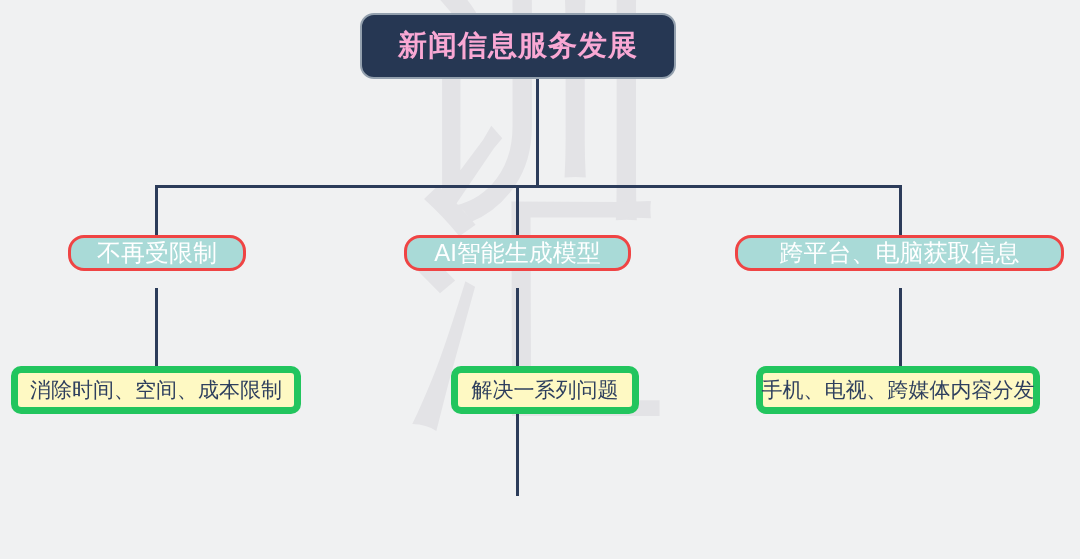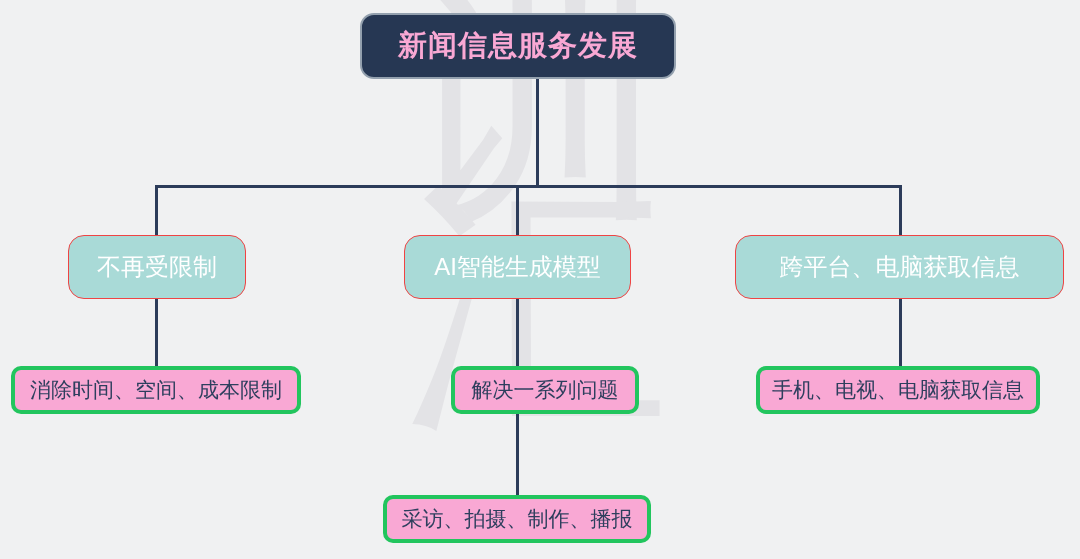--- a/index.html
+++ b/index.html
@@ -62,9 +62,9 @@
   }
 
   .node-teal {
-    top: 235px; height: 64px;
+    top: 235px; height: 36px;
     background: #a9dad7;
-    border: 1px solid #ef4444;
+    border: 3px solid #ef4444;
     border-radius: 16px;
     color: #ffffff;
     font-size: 24px;

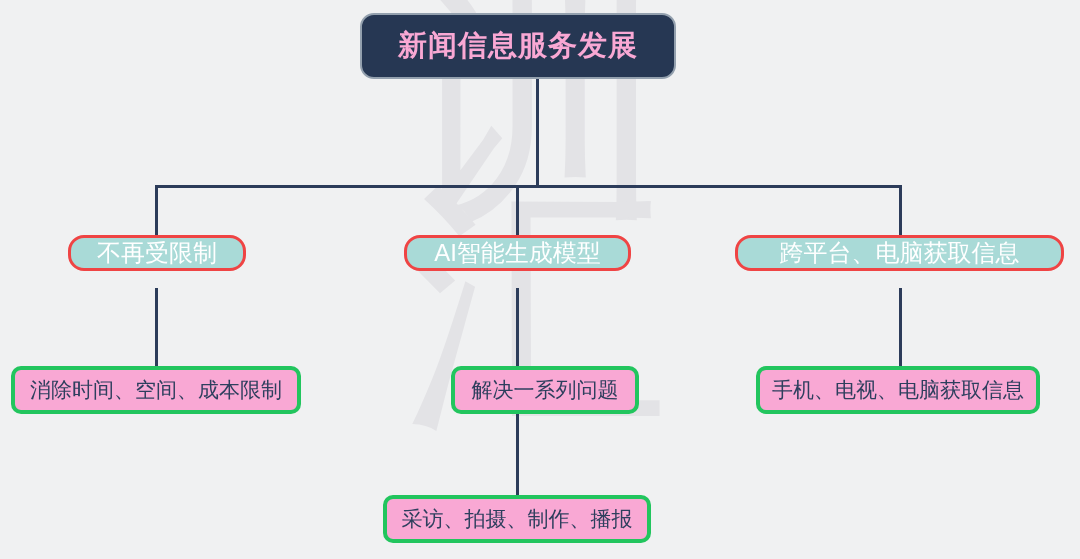--- a/index.html
+++ b/index.html
@@ -76,8 +76,8 @@
 
   .node-white {
     top: 366px; height: 48px;
-    background: #f9a8d4;
-    border: 4px solid #22c55e;
+    background: #fef9c3;
+    border: 7px solid #22c55e;
     border-radius: 10px;
     color: #2e3f5e;
     font-size: 21px;

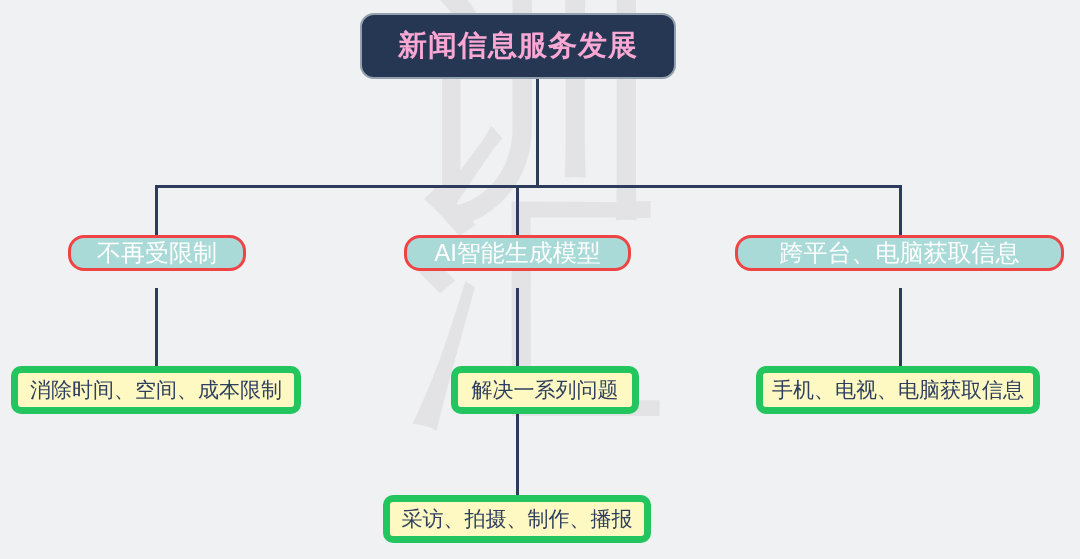--- a/index.html
+++ b/index.html
@@ -129,7 +129,7 @@
     <span>解决一系列问题</span>
   </div>
   <div class="node node-white white-right">
-    <span>手机、电视、电脑获取信息</span>
+    <span>手机、电视、跨媒体内容分发</span>
   </div>
 
   <div class="node node-white white-bottom">

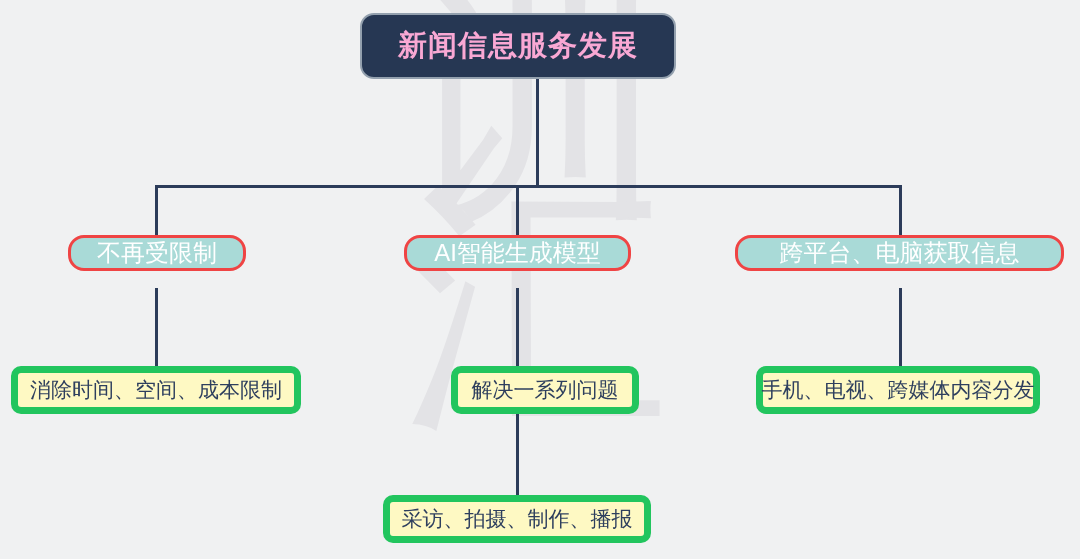--- a/index.html
+++ b/index.html
@@ -132,9 +132,6 @@
     <span>手机、电视、跨媒体内容分发</span>
   </div>
 
-  <div class="node node-white white-bottom">
-    <span>采访、拍摄、制作、播报</span>
-  </div>
 
 </div>
 

